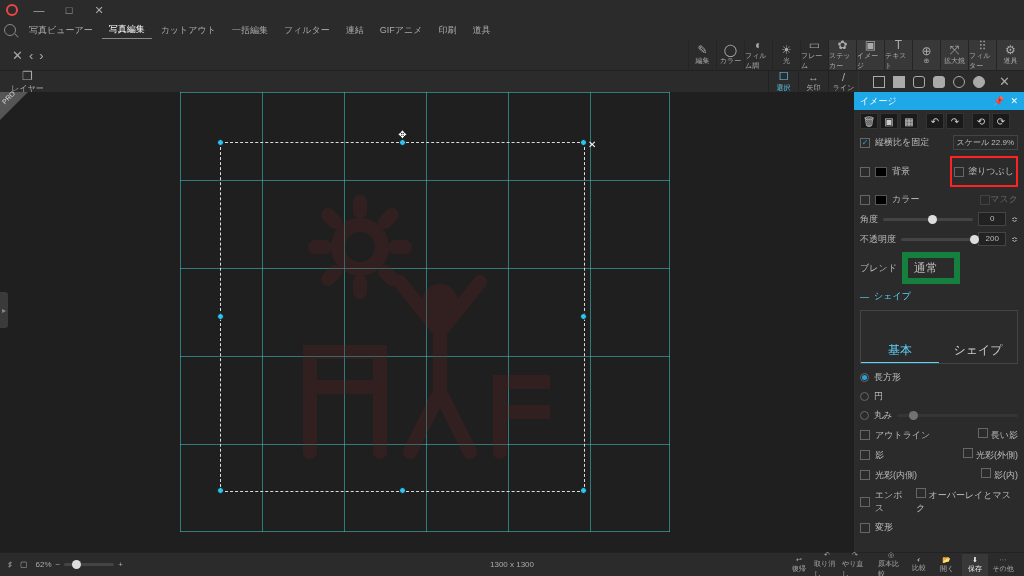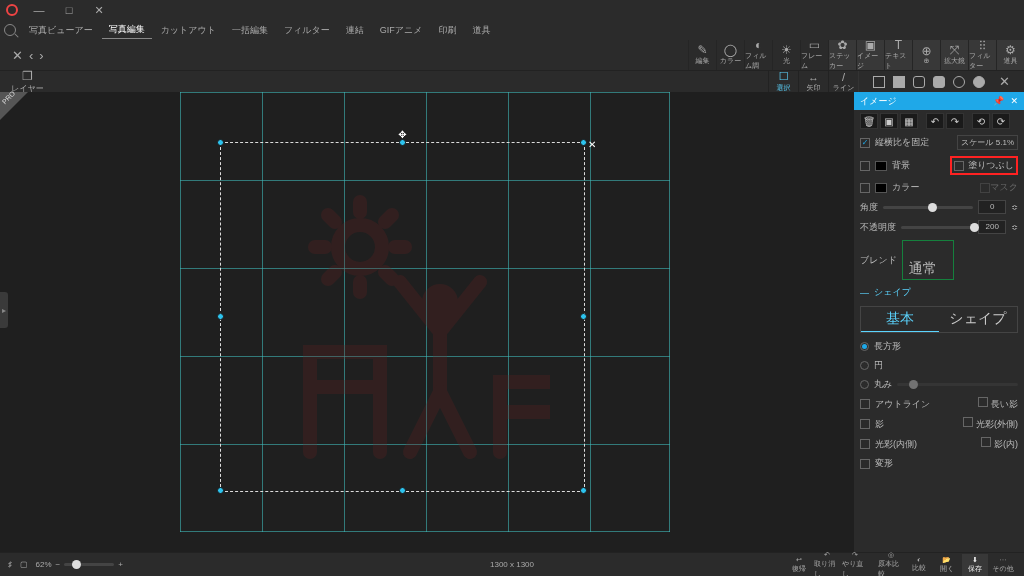--- a/index.html
+++ b/index.html
@@ -277,7 +277,7 @@
   <div class="rrow">
     <span class="cb on"></span>
     <span>縦横比を固定</span>
-    <span style="margin-left:auto;font-size:8px;border:1px solid #444;padding:1px 3px">スケール 5.1%</span>
+    <span style="margin-left:auto;font-size:8px;border:1px solid #444;padding:1px 3px">スケール 22.9%</span>
   </div>
   <div class="rrow">
     <span class="cb"></span>

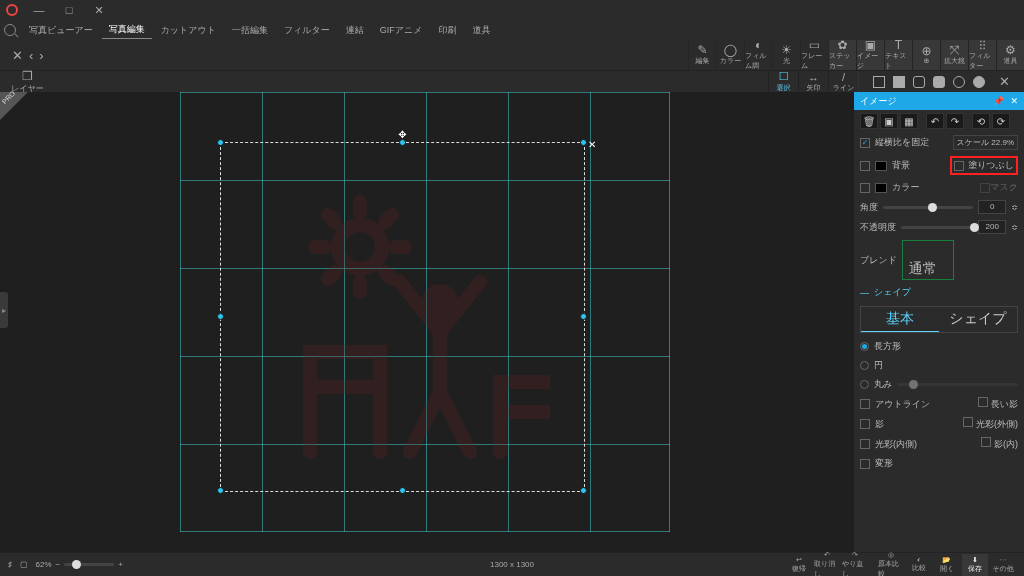--- a/index.html
+++ b/index.html
@@ -72,7 +72,7 @@
   .tabs .tab.active { color:#5bd5ff; border-bottom:1px solid #5bd5ff; }
   .radio { width:9px; height:9px; border:1px solid #666; border-radius:50%; display:inline-flex; align-items:center; justify-content:center; }
   .radio.on::after { content:""; width:5px; height:5px; background:#1fa8e8; border-radius:50%; }
-  .hl { border:2px solid #f22; padding:1px 2px; }
+  .hl { border:2px solid #f22; padding:7px 2px; }
   .iconrow { display:flex; gap:2px; padding:3px 6px; }
   .iconrow .ib { width:18px; height:16px; background:#1a1a1a; display:flex; align-items:center; justify-content:center; color:#ccc; font-size:10px; border:1px solid #333; }
   

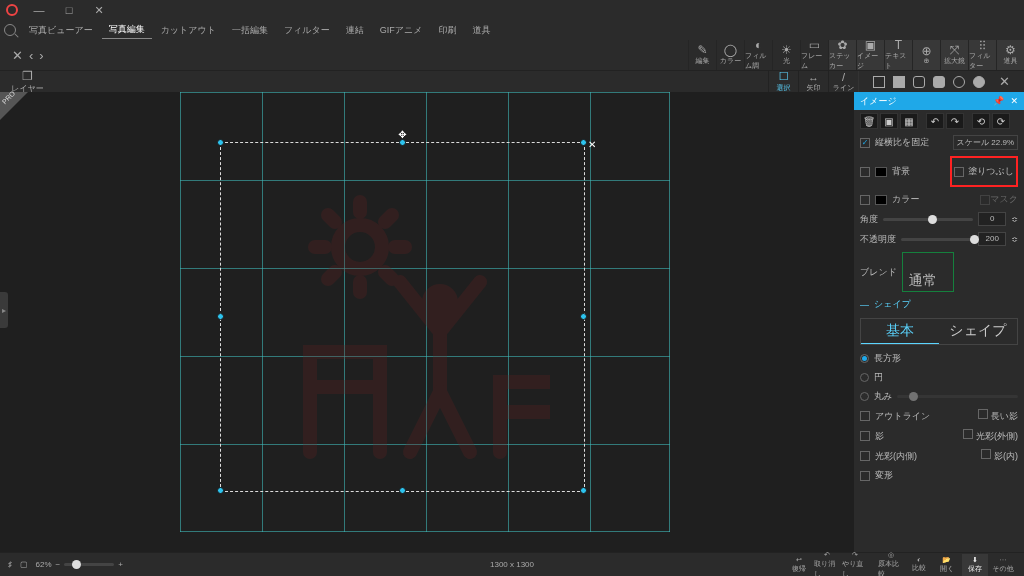--- a/index.html
+++ b/index.html
@@ -315,7 +315,7 @@
   </div>
   <div class="rrow">
     <span>ブレンド</span>
-    <span style="border:1px solid #15803d;padding:19px 16px 1px 6px;font-size:14px">通常</span>
+    <span style="border:6px solid #15803d;padding:2px 16px 1px 6px;font-size:12px">通常</span>
   </div>
   <div class="rrow" style="color:#5bd5ff">
     <span>—</span>

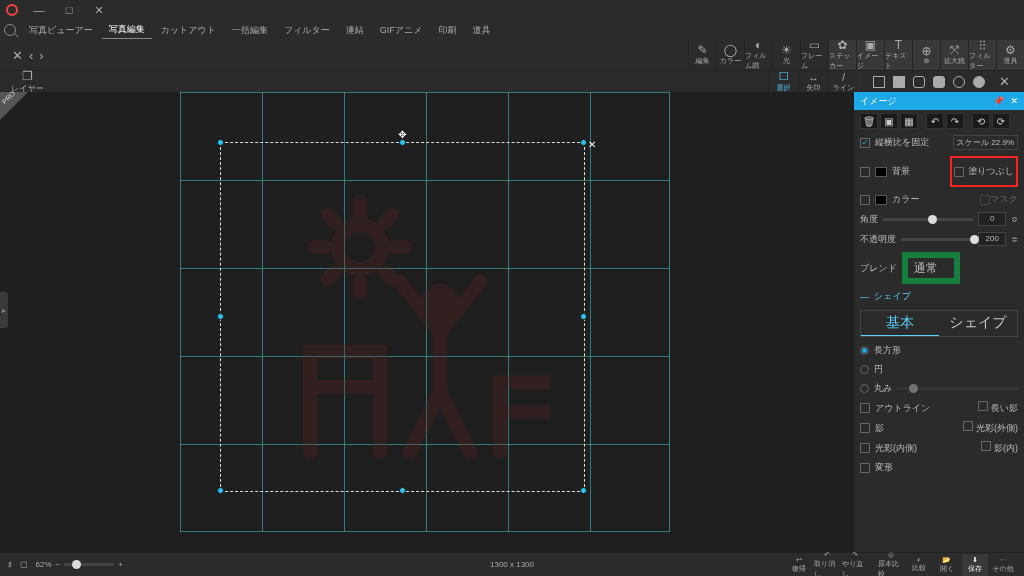--- a/index.html
+++ b/index.html
@@ -68,7 +68,7 @@
   .slider .knob { position:absolute; width:9px; height:9px; background:#ddd; border-radius:50%; top:-3px; }
   .numbox { width:28px; height:14px; background:#222; border:1px solid #444; text-align:center; font-size:8px; line-height:12px; }
   .tabs { display:flex; border:1px solid #444; margin:4px 6px; }
-  .tabs .tab { flex:1; text-align:center; padding:3px; font-size:14px; }
+  .tabs .tab { flex:1; text-align:center; padding:3px; font-size:12px;margin-top:28px; }
   .tabs .tab.active { color:#5bd5ff; border-bottom:1px solid #5bd5ff; }
   .radio { width:9px; height:9px; border:1px solid #666; border-radius:50%; display:inline-flex; align-items:center; justify-content:center; }
   .radio.on::after { content:""; width:5px; height:5px; background:#1fa8e8; border-radius:50%; }

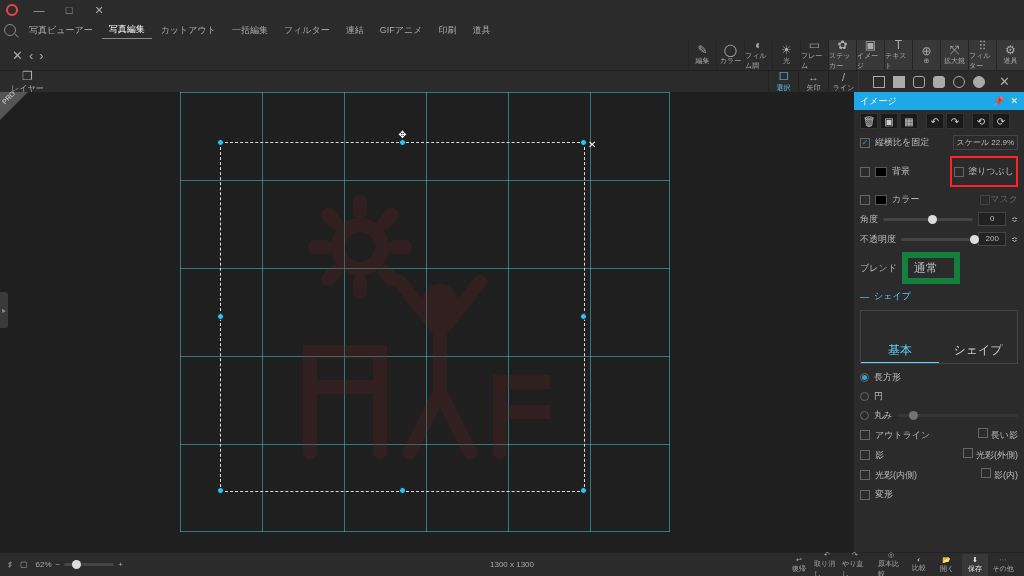--- a/index.html
+++ b/index.html
@@ -357,6 +357,11 @@
   </div>
   <div class="rrow">
     <span class="cb"></span>
+      <span>エンボス</span>
+    <span style="margin-left:auto"><span class="cb"></span> <span>オーバーレイとマスク</span></span>
+  </div>
+  <div class="rrow">
+    <span class="cb"></span>
       <span>変形</span>
   </div>
 </div>

